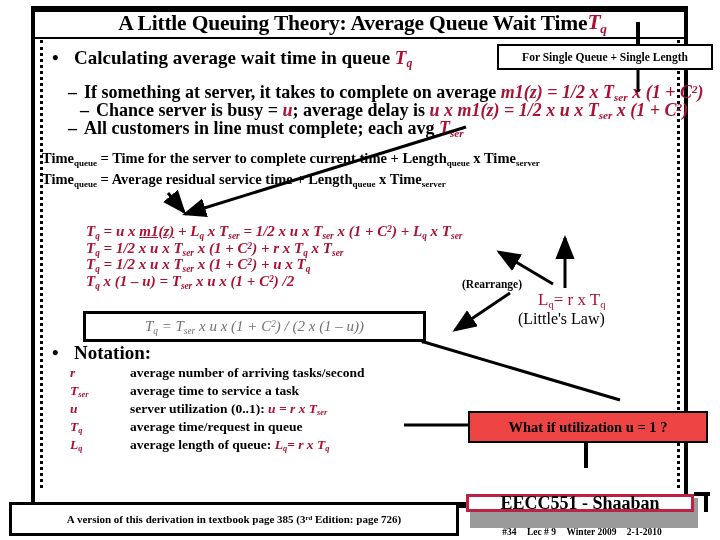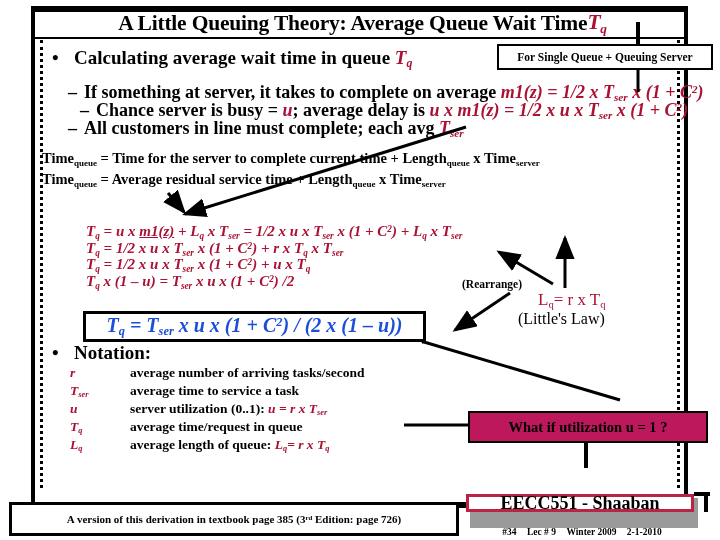--- a/index.html
+++ b/index.html
@@ -122,7 +122,7 @@
     <span class="tq"><span>T</span><sub>q</sub></span>
   </div>
 
-  <div class="callout-sq">For Single Queue + Queuing Server</div>
+  <div class="callout-sq">For Single Queue + Single Length</div>
 
   <div class="b1" style="left:52px;top:47px;">
     <span class="dot"></span><span>Calculating average wait time in queue</span>

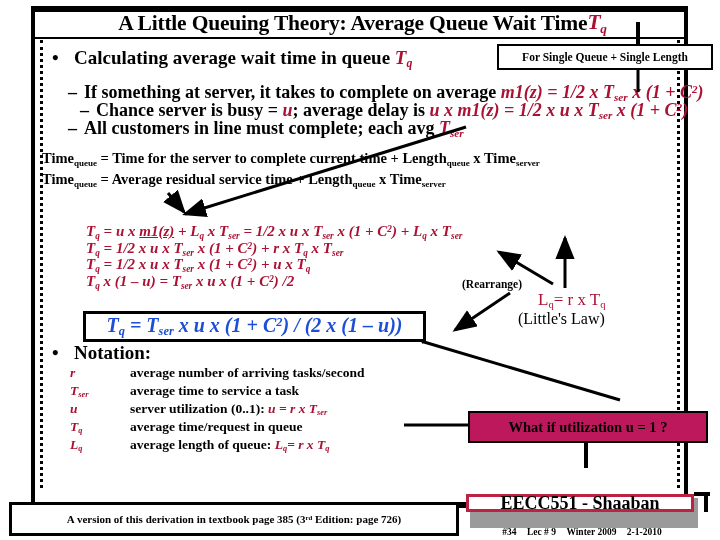--- a/index.html
+++ b/index.html
@@ -65,7 +65,7 @@
     position:absolute;left:83px;top:311px;width:337px;height:25px;
     border:3px solid #000;background:#fff;
     display:flex;align-items:center;justify-content:center;
-    color:#1d4ed8;font-style:italic;font-weight:bold;font-size:20px;white-space:nowrap;z-index:5;
+    color:#737373;font-style:italic;font-weight:normal;font-size:15px;white-space:nowrap;z-index:5;
   }
   .rearrange{position:absolute;left:462px;top:278px;font-size:11.5px;font-weight:bold;white-space:nowrap;}
 

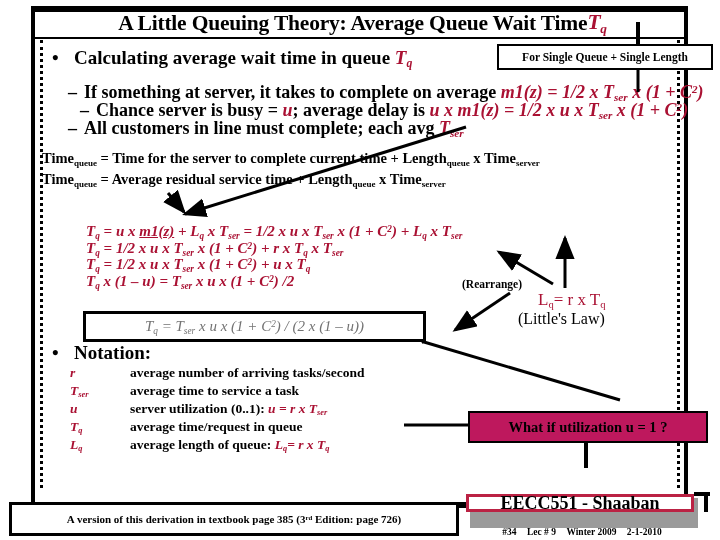--- a/index.html
+++ b/index.html
@@ -82,7 +82,7 @@
   
   .callout-util{
     position:absolute;left:468px;top:411px;width:236px;height:28px;
-    border:2px solid #000;background:#be185d;
+    border:2px solid #000;background:#ef4444;
     display:flex;align-items:center;justify-content:center;
     font-size:14.5px;font-weight:bold;white-space:nowrap;z-index:6;
   }

